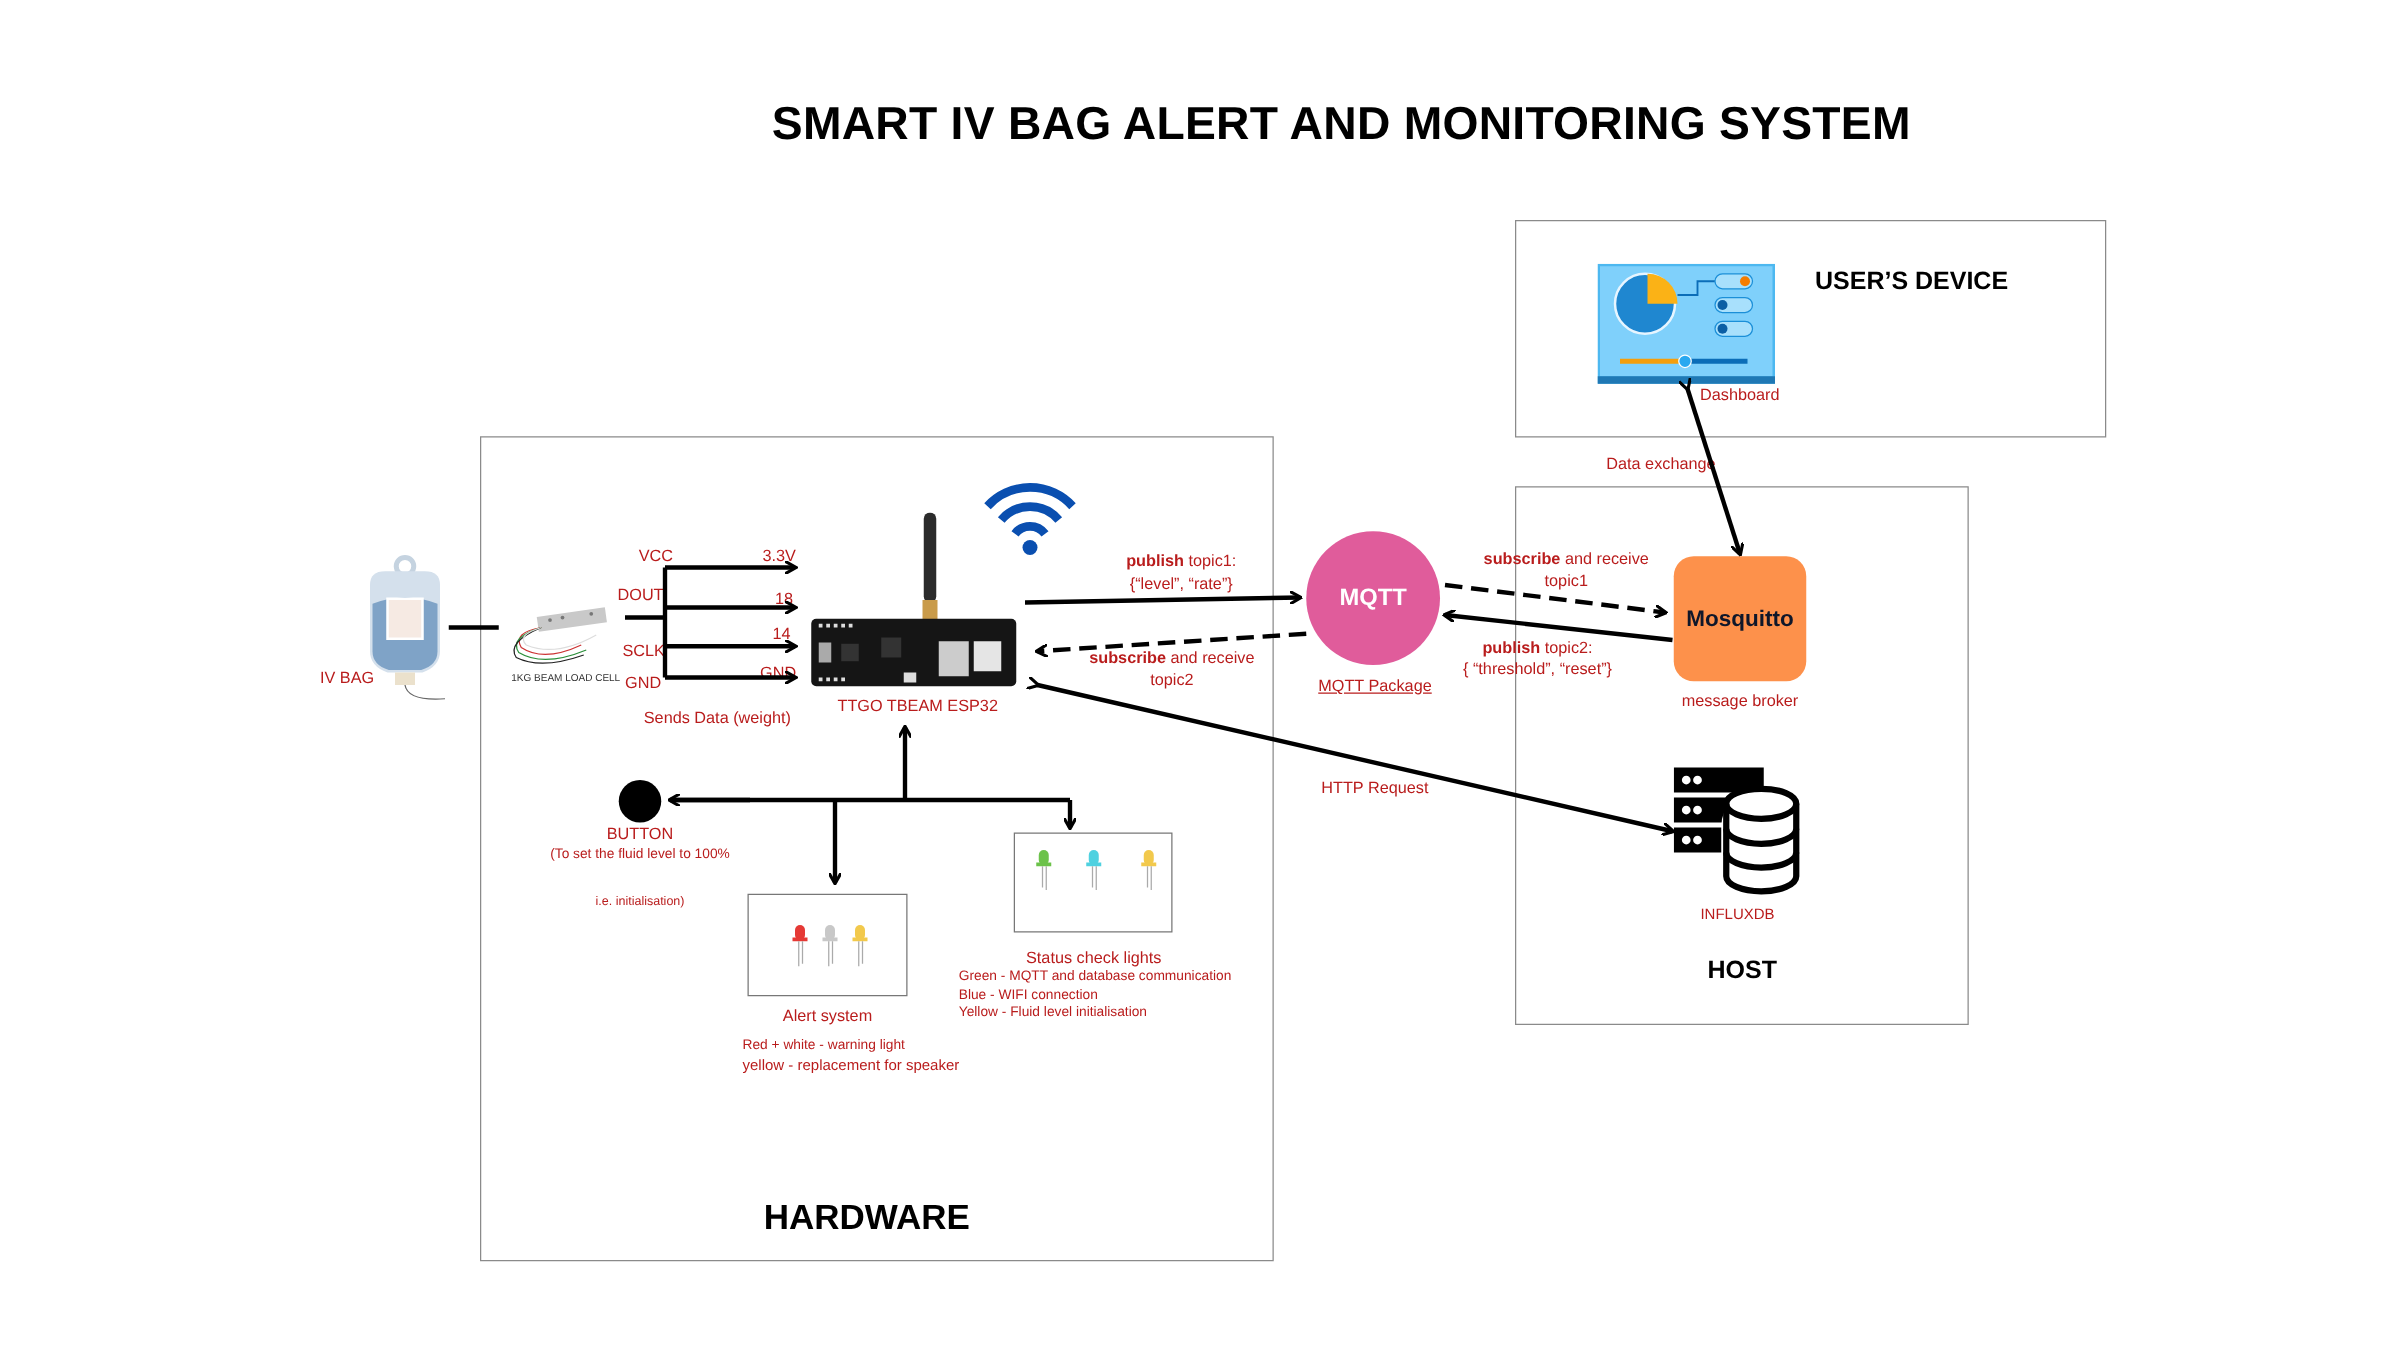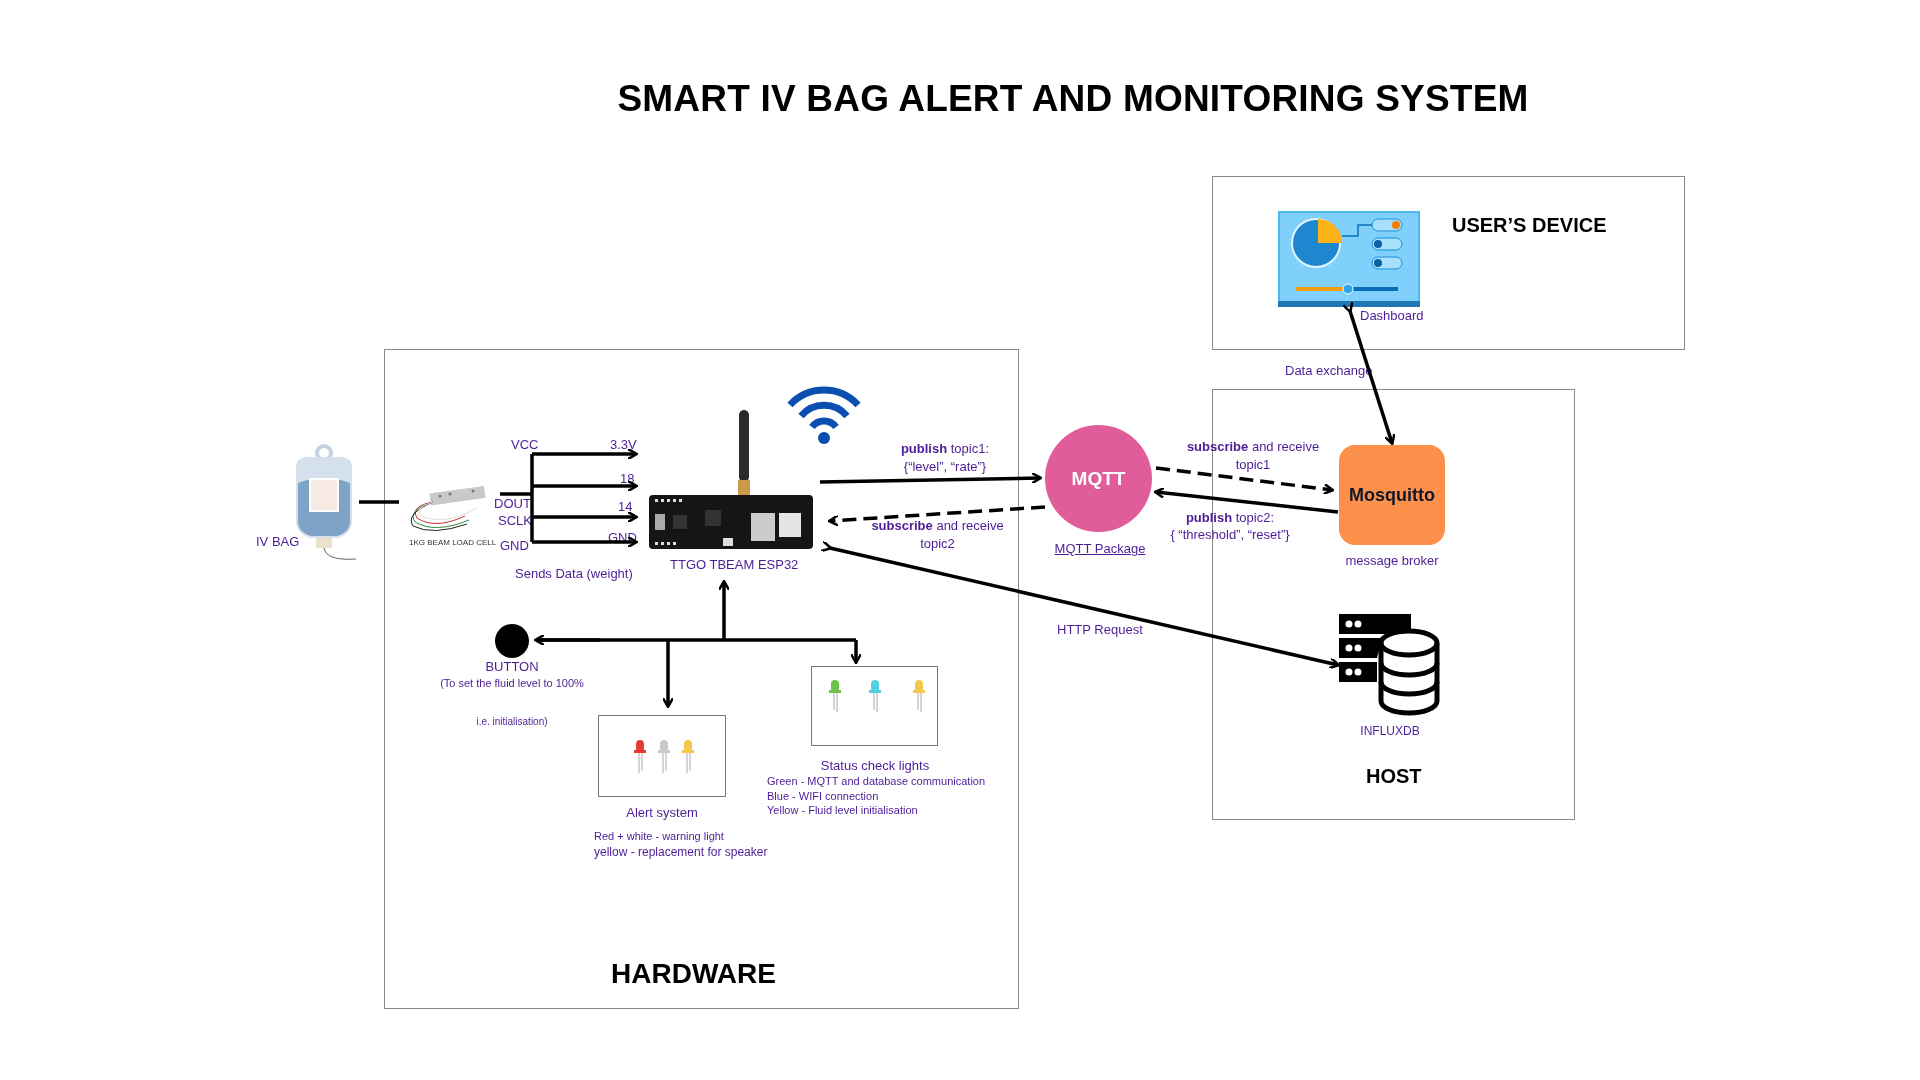--- a/index.html
+++ b/index.html
@@ -9,7 +9,7 @@
   .title { left: 0; width: 2146px; top: 78px; text-align: center; font-size: 37px; font-weight: bold; color: #000; letter-spacing: 0.2px; }
   .panel { border: 1.5px solid #8a8a8a; background: transparent; box-sizing: border-box; }
   .panel-title { font-weight: bold; color: #000; }
-  .lbl { font-size: 14px; color: #4c1d95; white-space: nowrap; }
+  .lbl { font-size: 14px; color: #b91c1c; white-space: nowrap; }
   .small { font-size: 12px; }
   .tiny { font-size: 8px; color: #333; }
   .center { text-align: center; }

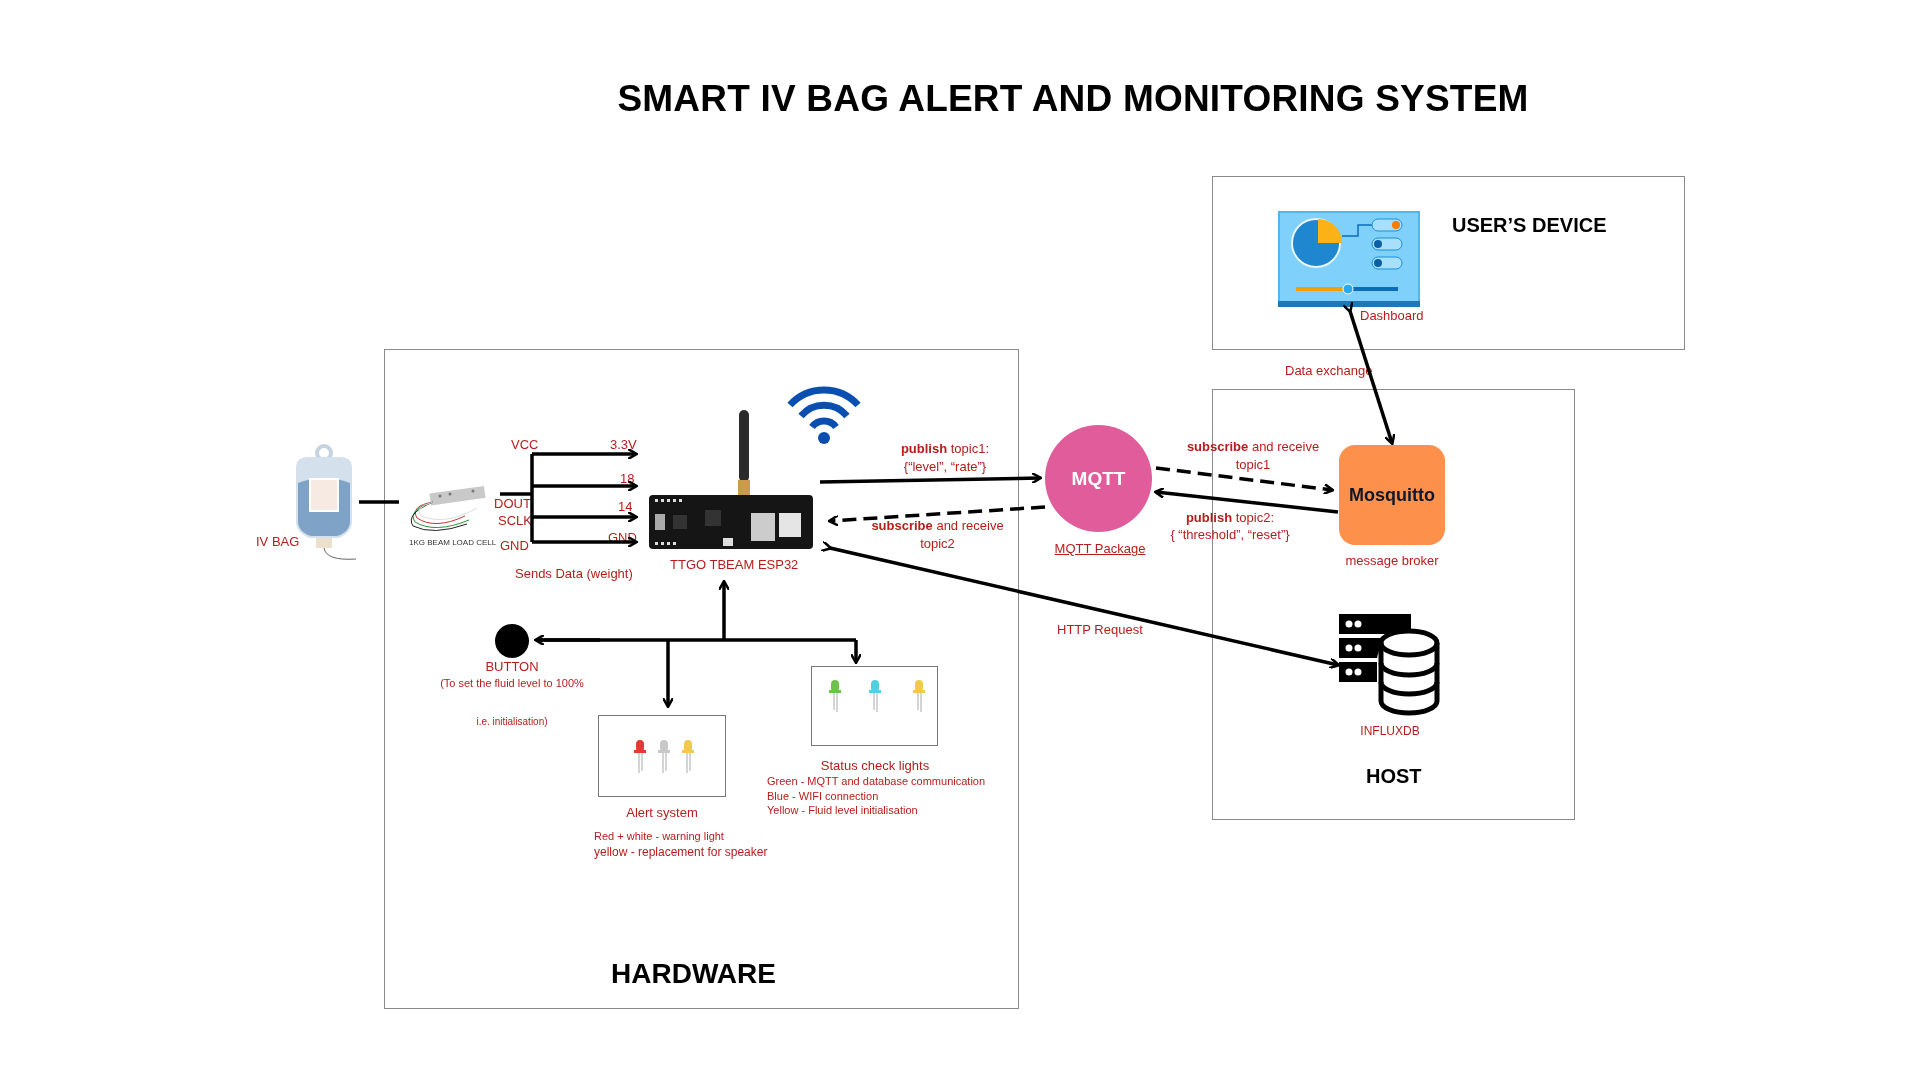--- a/index.html
+++ b/index.html
@@ -58,7 +58,7 @@
 <div class="abs tiny" style="left:409px;top:538px;">1KG BEAM LOAD CELL</div>
 
 <div class="abs lbl" style="left:511px;top:437px;font-size:13px;">VCC</div>
-<div class="abs lbl" style="left:494px;top:496px;font-size:13px;">DOUT</div>
+<div class="abs lbl" style="left:494px;top:468px;font-size:13px;">DOUT</div>
 <div class="abs lbl" style="left:498px;top:513px;font-size:13px;">SCLK</div>
 <div class="abs lbl" style="left:500px;top:538px;font-size:13px;">GND</div>
 

